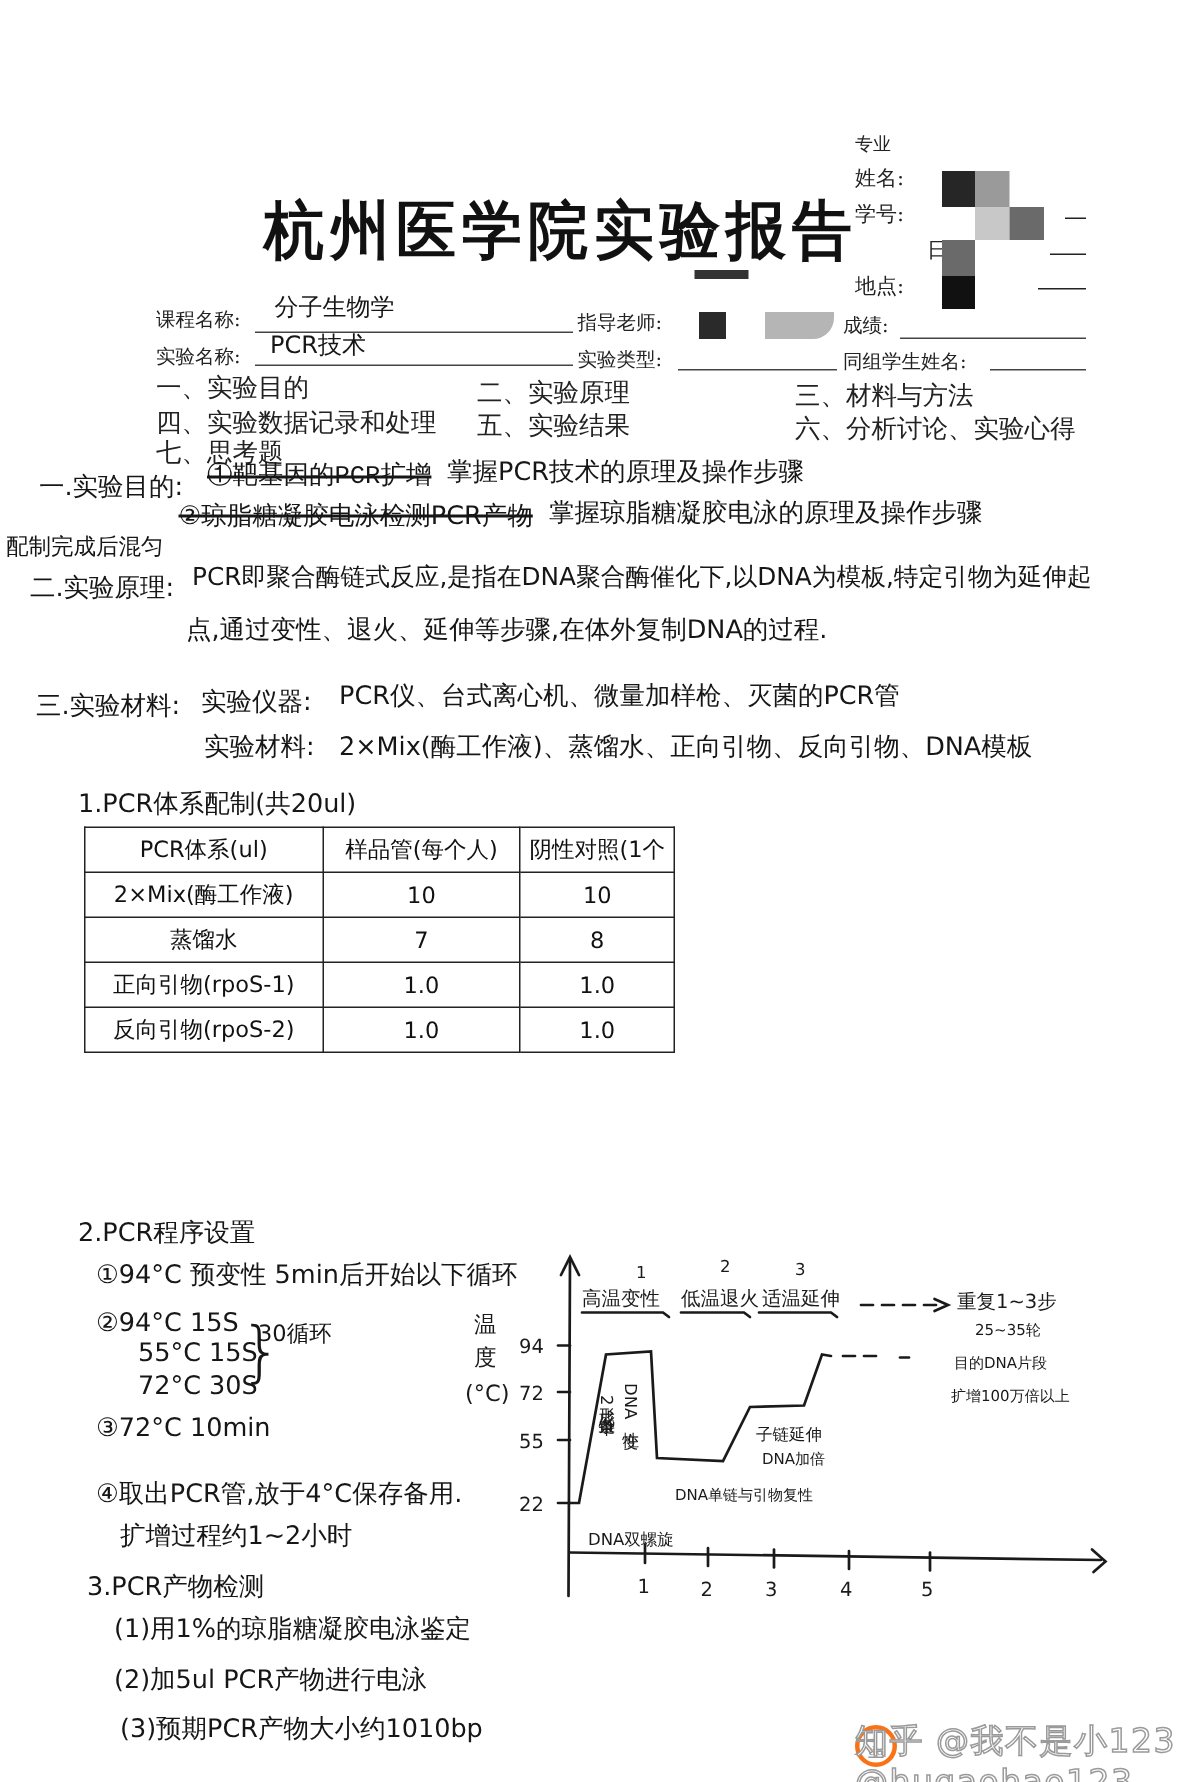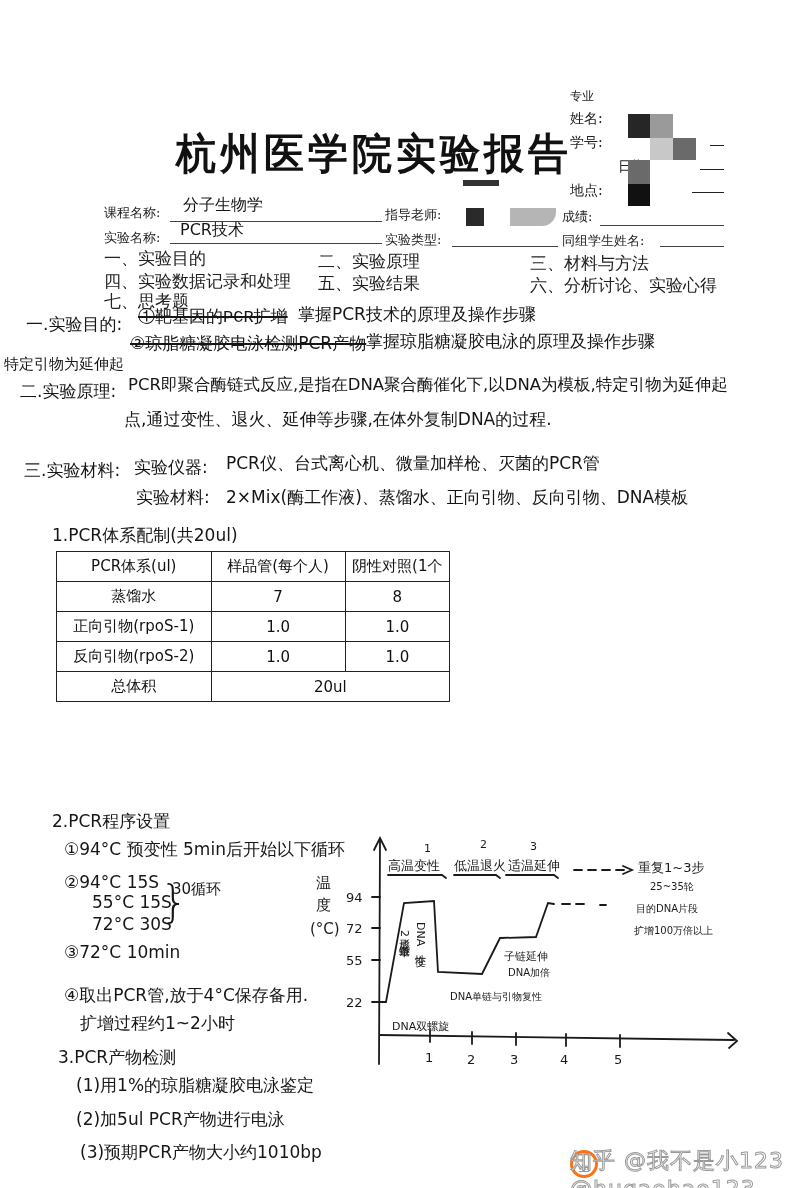--- a/index.html
+++ b/index.html
@@ -99,7 +99,7 @@
 <div class="abs hand body-line" style="left:26px;top:313px;">一.实验目的:</div>
 <div class="abs hand body-line strike" style="left:138px;top:305px;font-family:Liberation Mono, monospace;">①靶基因的PCR扩增</div>
 <div class="abs hand body-line" style="left:298px;top:303px;">掌握PCR技术的原理及操作步骤</div>
-<div class="abs hand body-line strike" style="left:130px;top:332px;">②琼脂糖凝胶电泳检测PCR产物</div>
+<div class="abs hand body-line strike" style="left:119px;top:332px;">②琼脂糖凝胶电泳检测PCR产物</div>
 <div class="abs hand body-line" style="left:366px;top:330px;">掌握琼脂糖凝胶电泳的原理及操作步骤</div>
 
 <div class="abs hand" style="left:4px;top:355px;font-size:15px;">特定引物为延伸起</div>

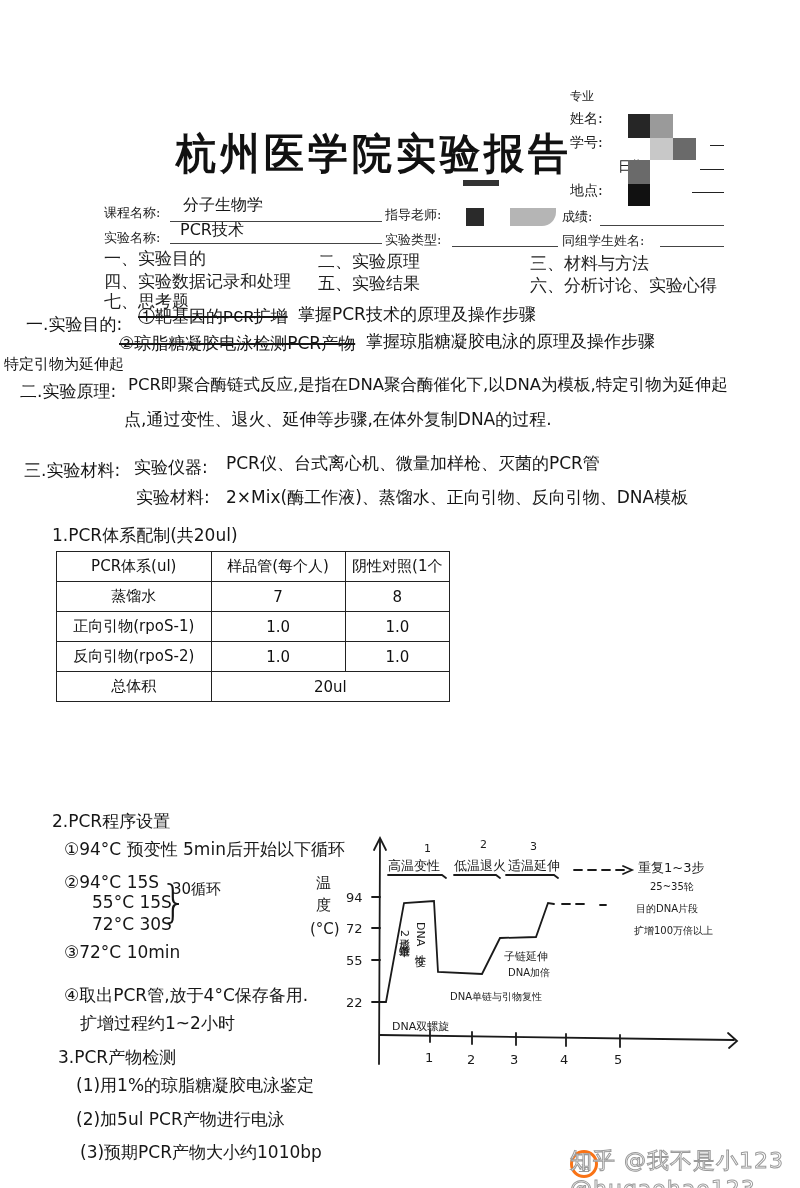--- a/index.html
+++ b/index.html
@@ -102,7 +102,7 @@
 <div class="abs hand body-line strike" style="left:119px;top:332px;">②琼脂糖凝胶电泳检测PCR产物</div>
 <div class="abs hand body-line" style="left:366px;top:330px;">掌握琼脂糖凝胶电泳的原理及操作步骤</div>
 
-<div class="abs hand" style="left:4px;top:355px;font-size:15px;">特定引物为延伸起</div>
+<div class="abs hand" style="left:4px;top:355px;font-size:15px;">配制完成后混匀</div>
 <div class="abs hand body-line" style="left:20px;top:380px;">二.实验原理:</div>
 <div class="abs hand body-line" style="left:128px;top:374px;font-size:16.5px;">PCR即聚合酶链式反应,是指在DNA聚合酶催化下,以DNA为模板,特定引物为延伸起</div>
 <div class="abs hand body-line" style="left:124px;top:408px;">点,通过变性、退火、延伸等步骤,在体外复制DNA的过程.</div>

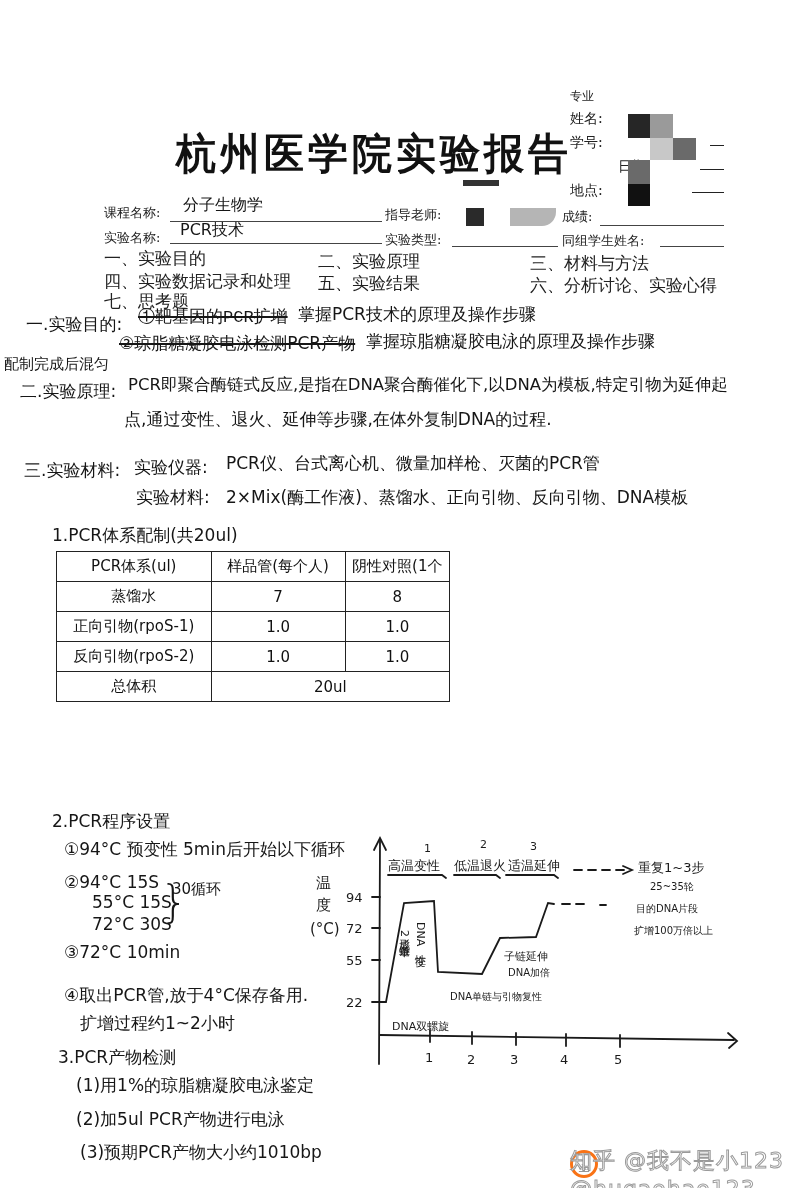--- a/index.html
+++ b/index.html
@@ -120,6 +120,11 @@
     <td class="c0">PCR体系(ul)</td>
     <td class="c1">样品管(每个人)</td>
     <td class="c2">阴性对照(1个</td>
+  </tr>
+  <tr>
+    <td>2×Mix(酶工作液)</td>
+    <td>10</td>
+    <td>10</td>
   </tr>
   <tr>
     <td>蒸馏水</td>

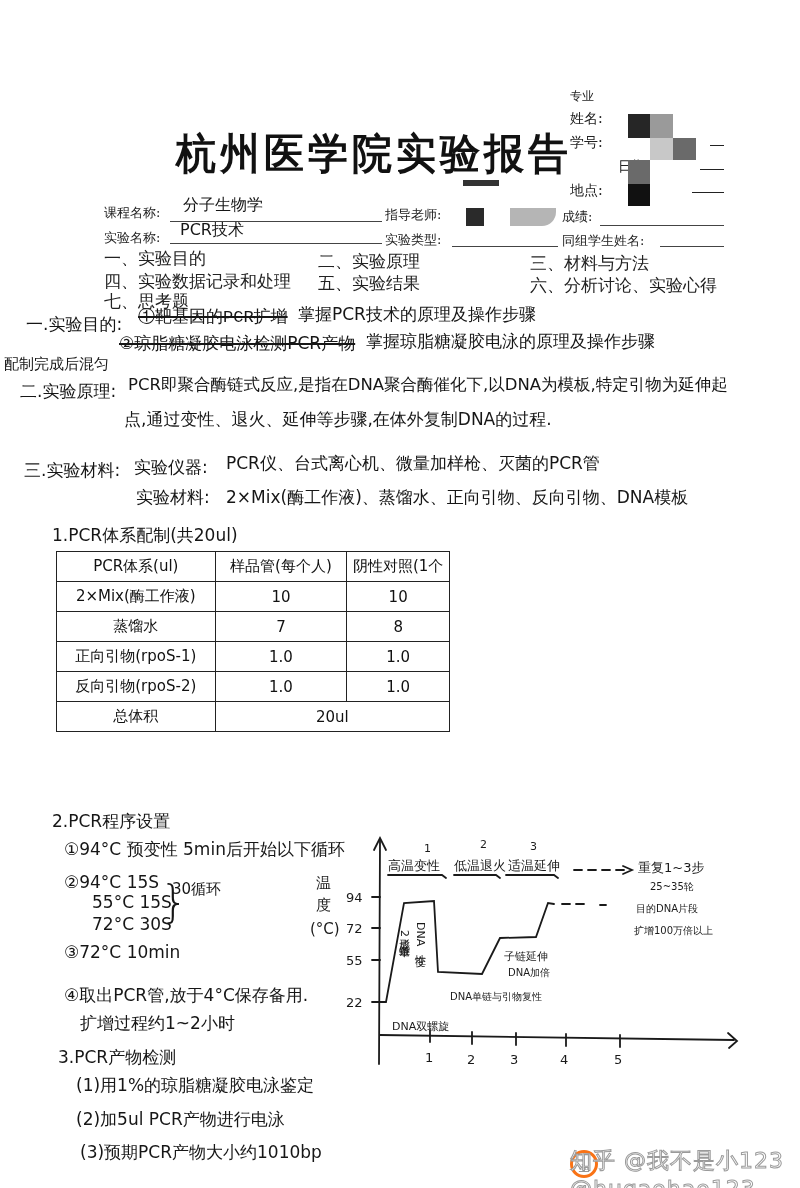--- a/index.html
+++ b/index.html
@@ -140,10 +140,6 @@
     <td>反向引物(rpoS-2)</td>
     <td>1.0</td>
     <td>1.0</td>
-  </tr>
-  <tr>
-    <td>总体积</td>
-    <td colspan="2">20ul</td>
   </tr>
 </tbody>
   </table>

